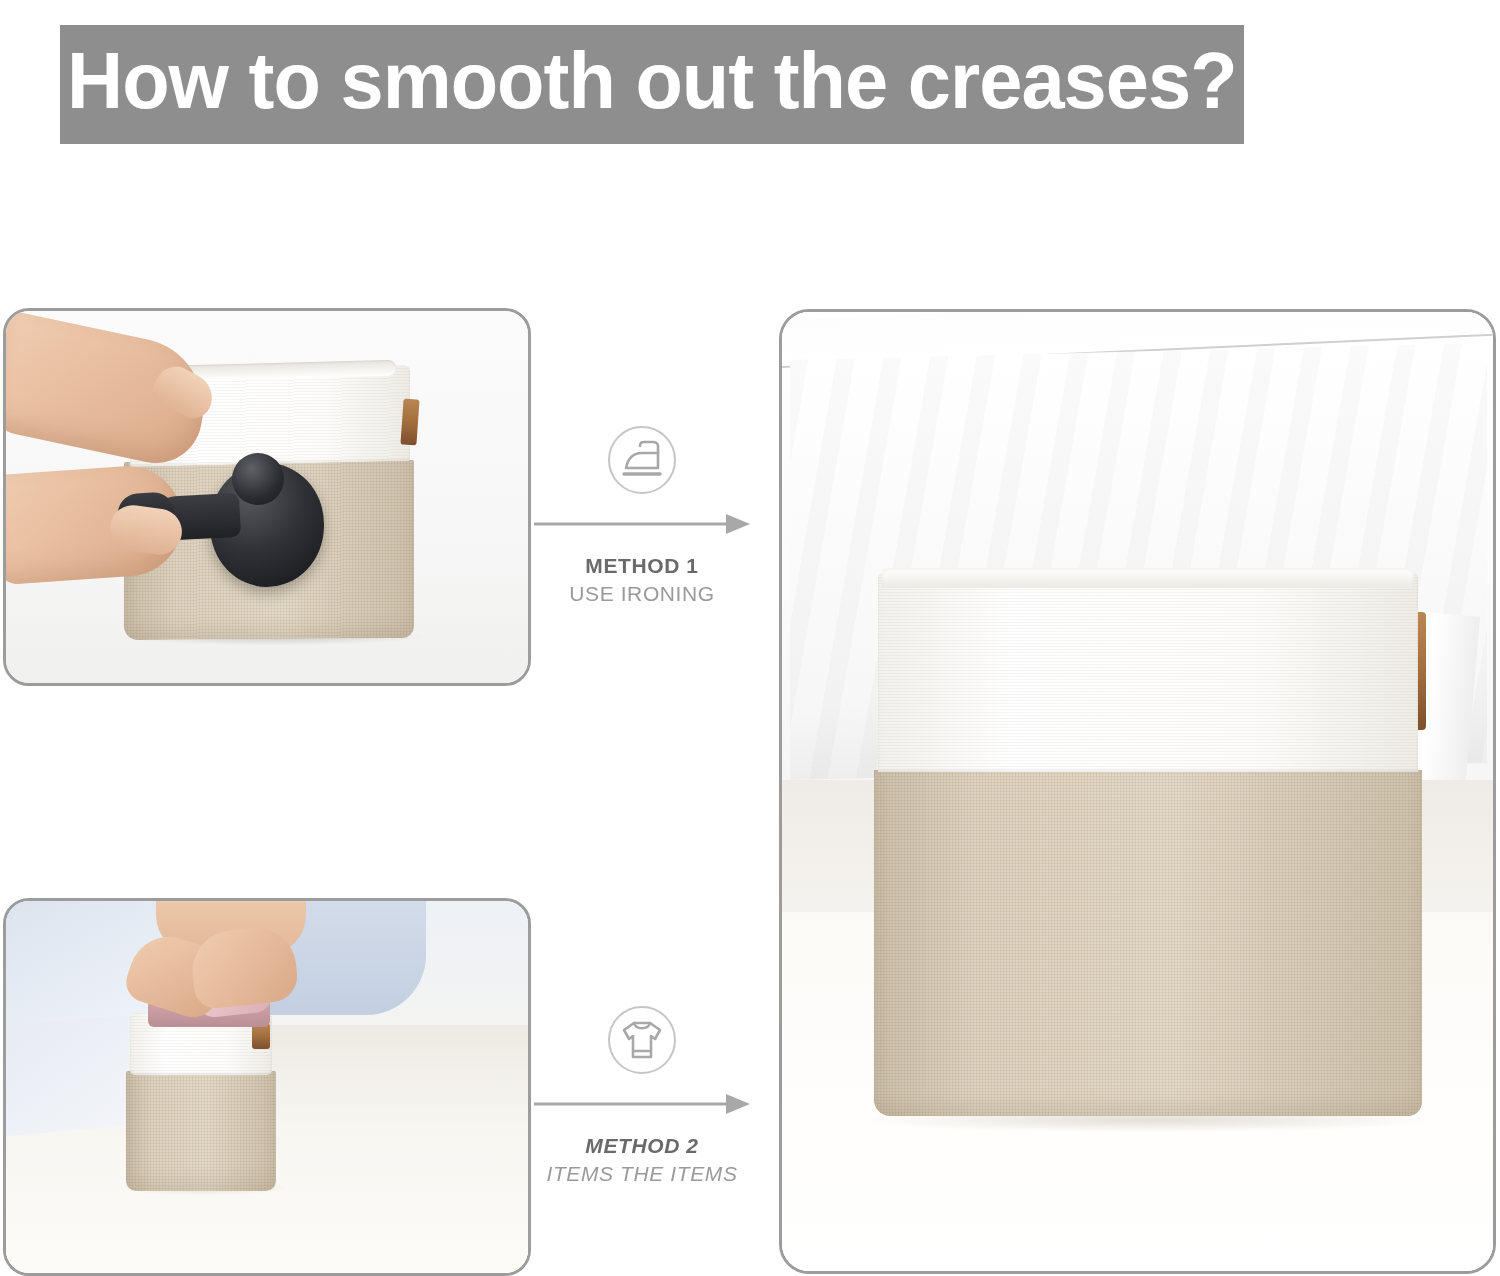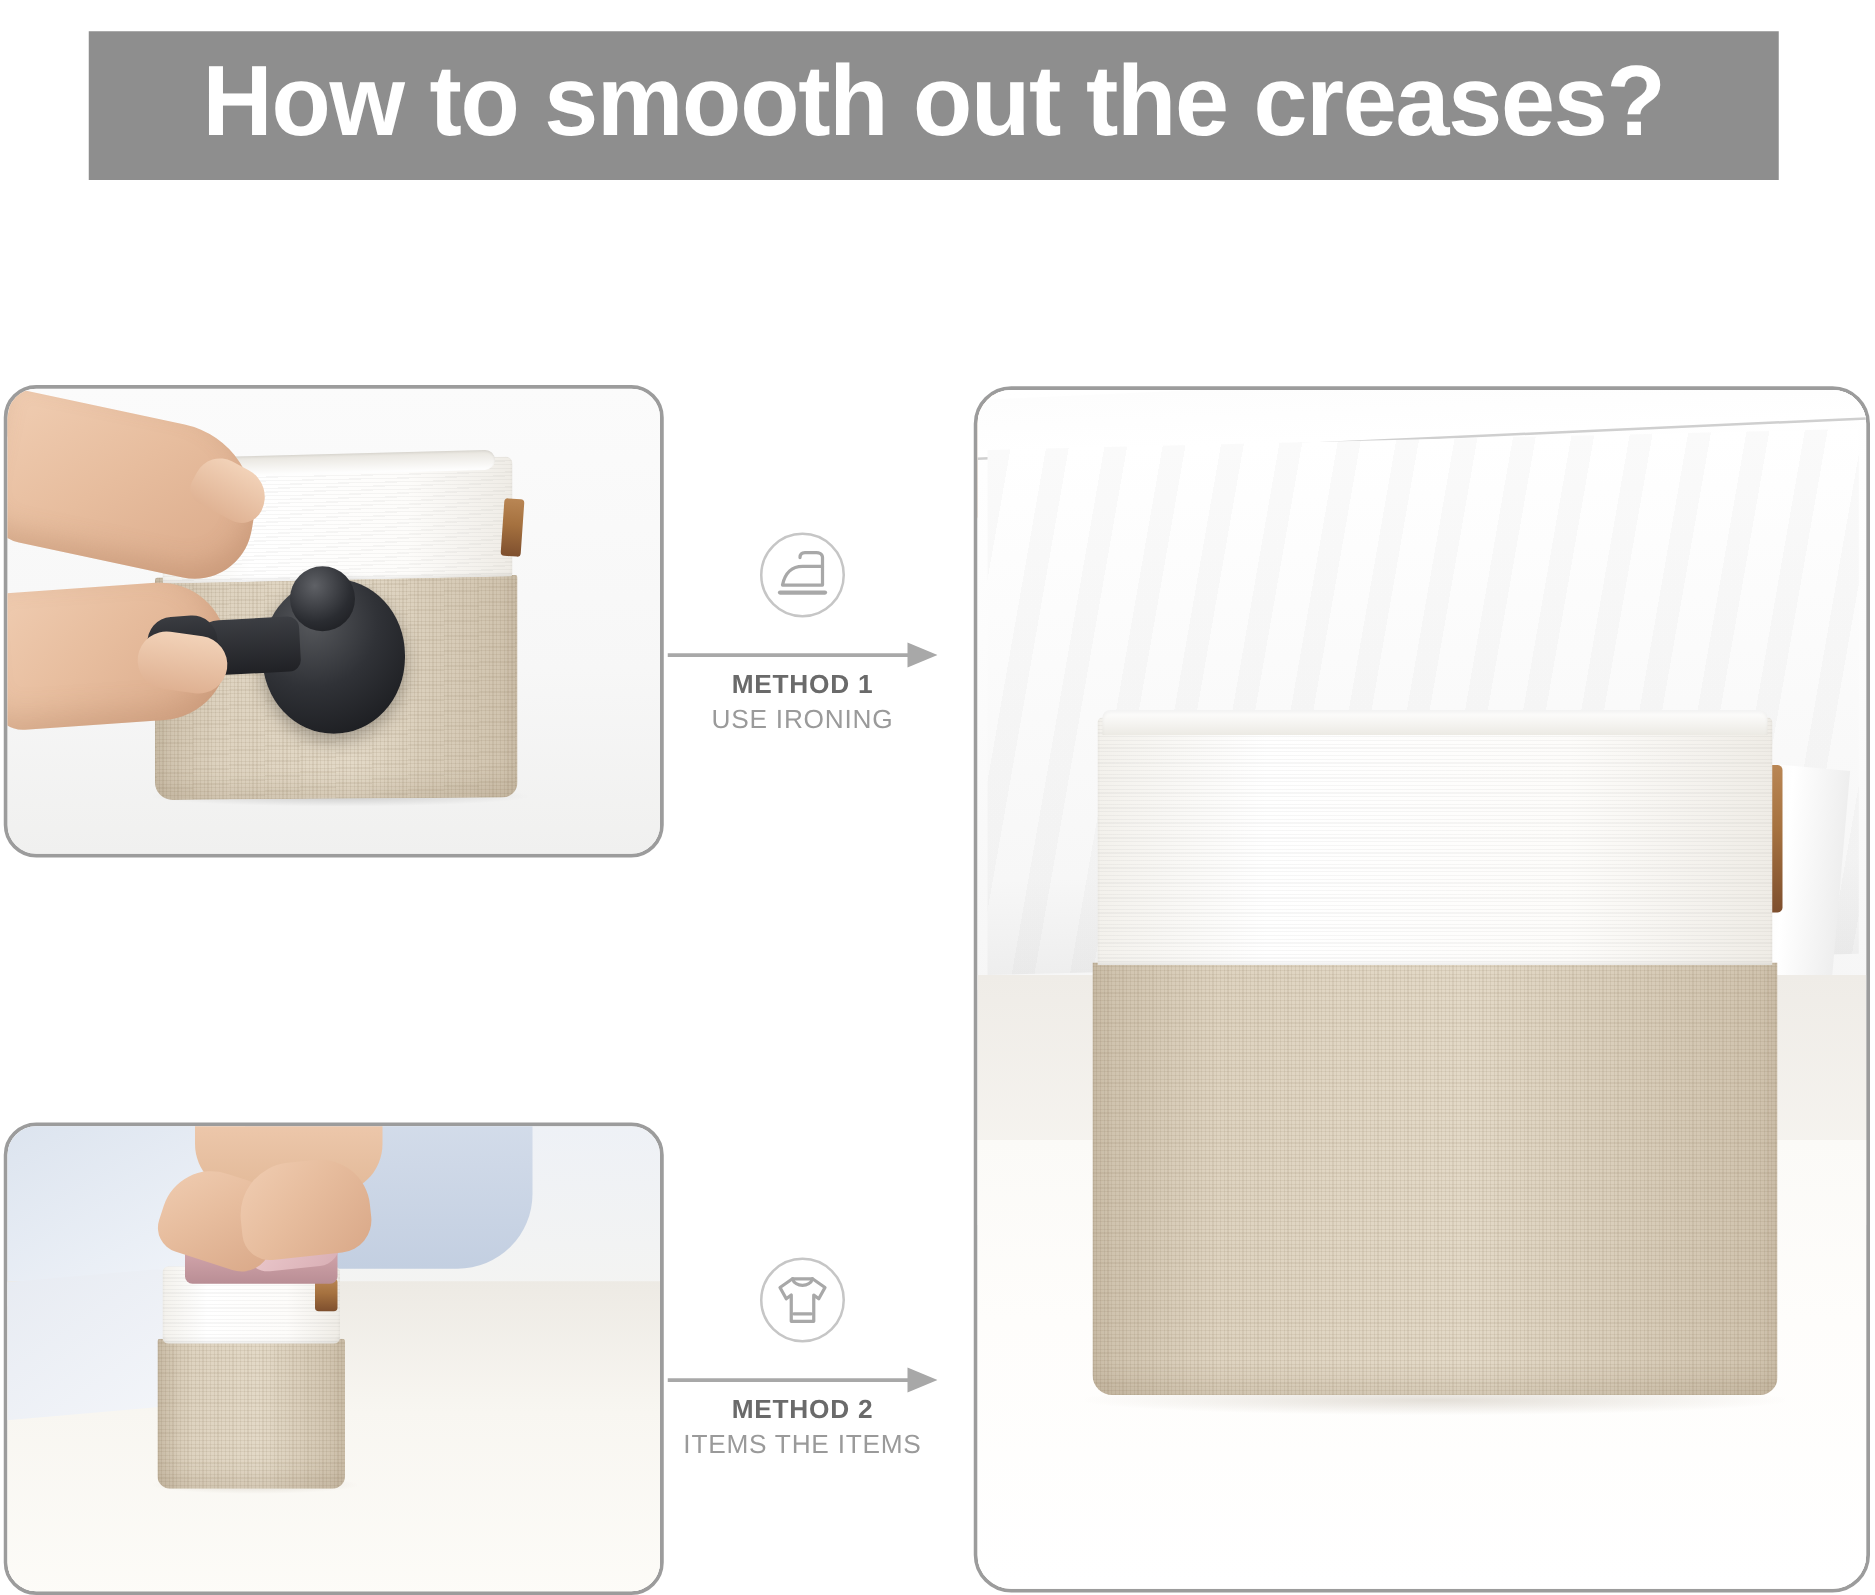--- a/index.html
+++ b/index.html
@@ -18,9 +18,9 @@
   
   #header-banner {
     position: absolute;
-    left: 71px;
+    left: 60px;
     top: 25px;
-    width: 1352px;
+    width: 1184px;
     height: 119px;
     background: #8e8e8e;
     display: flex;

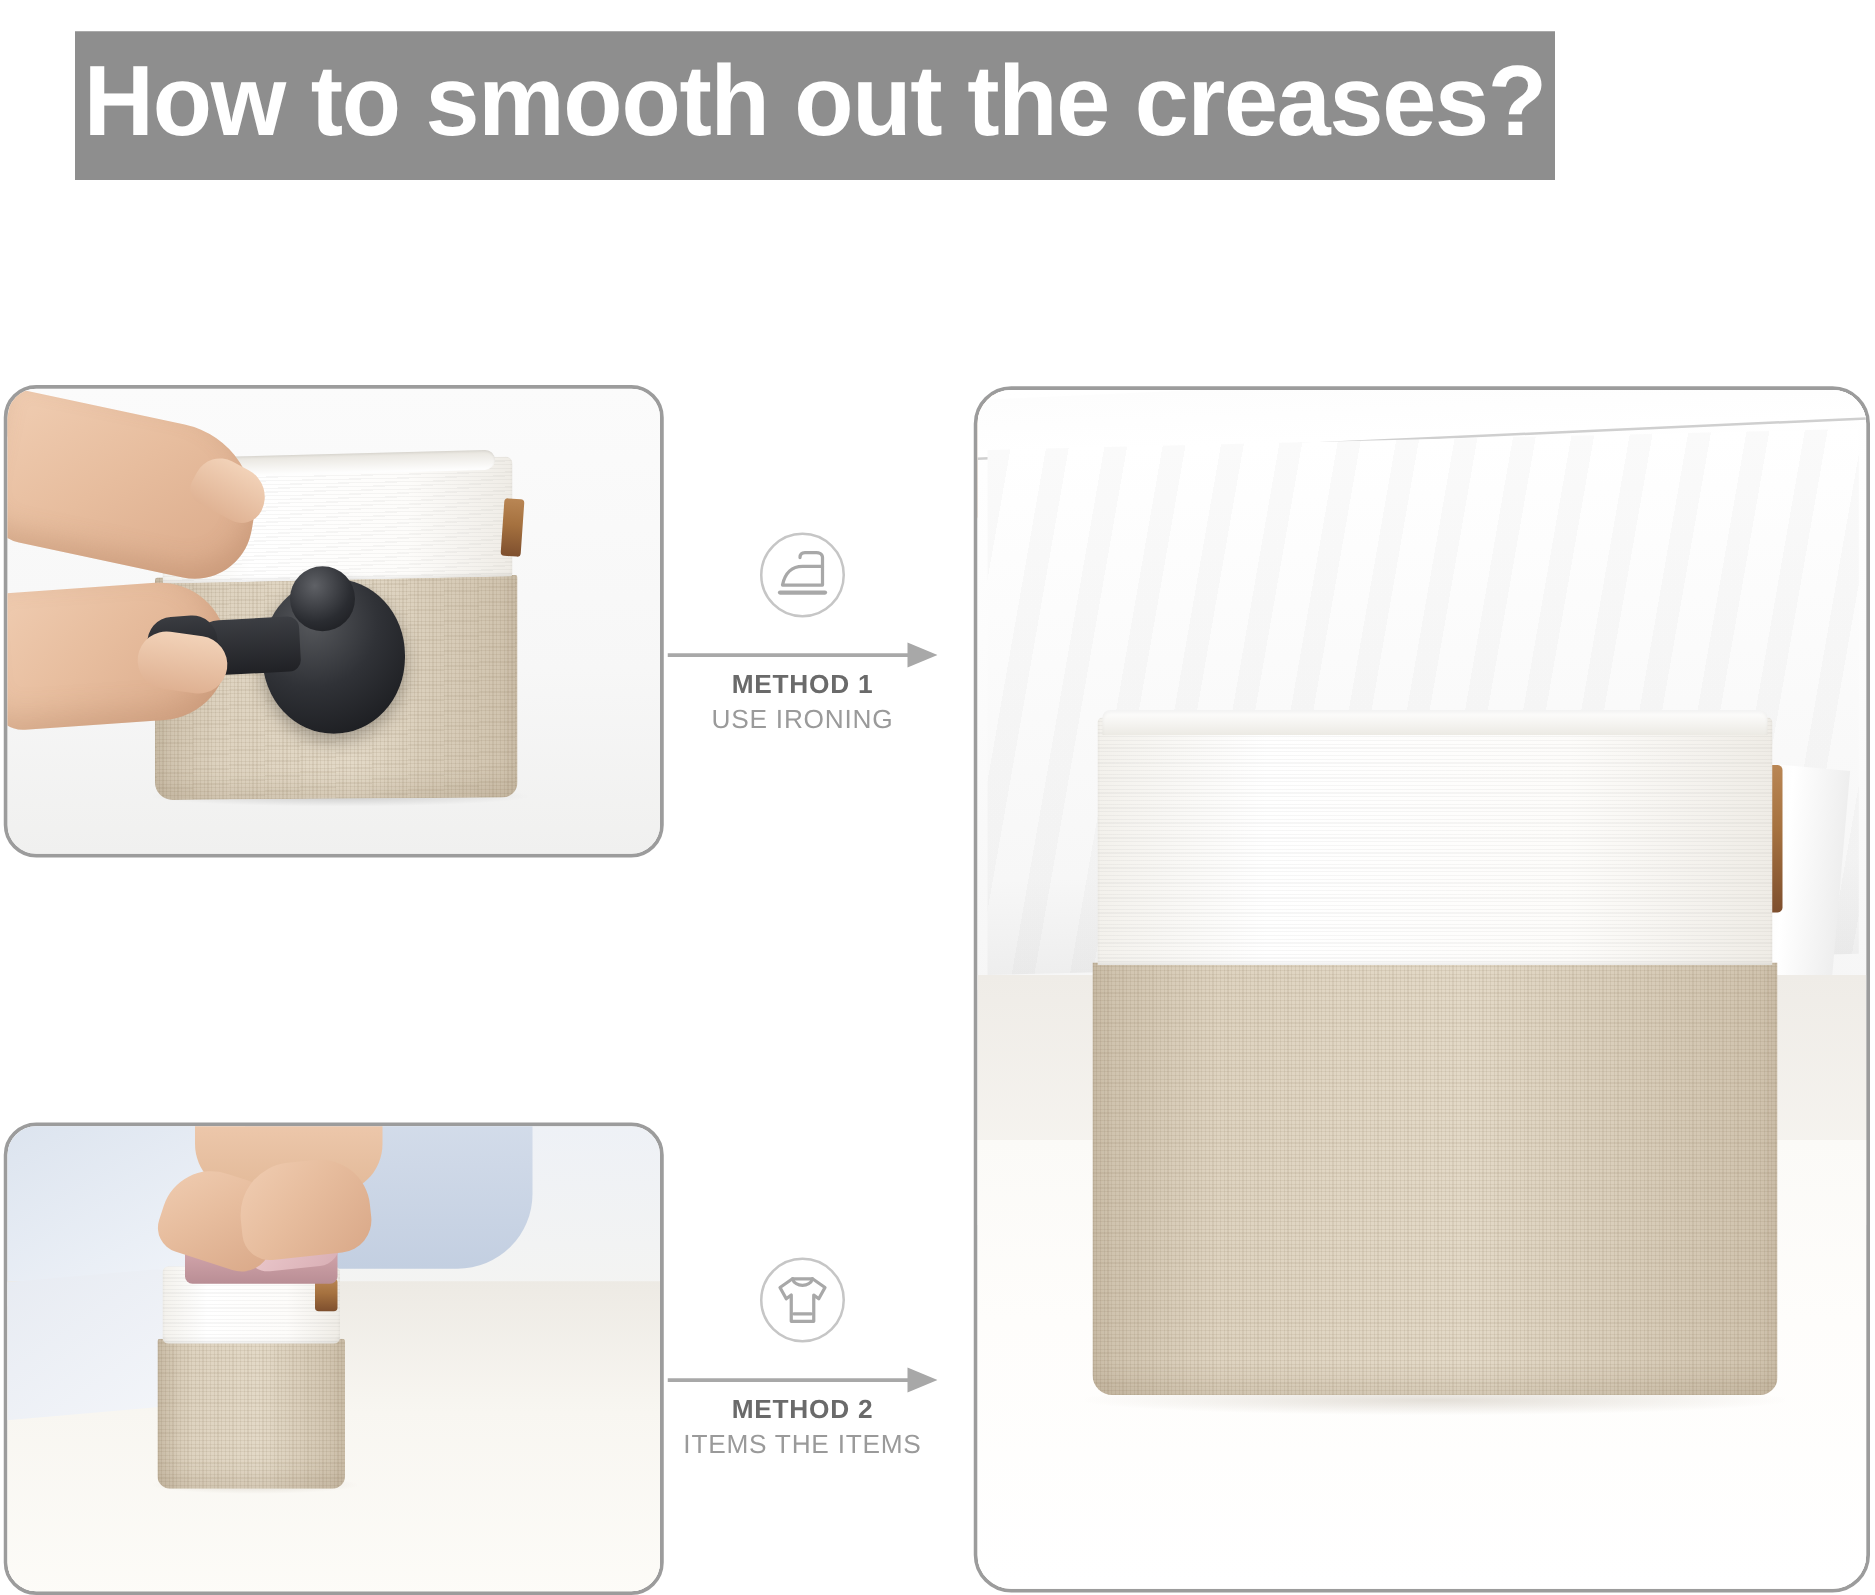--- a/index.html
+++ b/index.html
@@ -363,7 +363,7 @@
     font-weight: bold;
     color: #6a6a6a;
     letter-spacing: 0.6px;
-    margin-top: 0;
+    margin-top: 18px;
   }
   .method-label-2 {
     font-size: 21px;

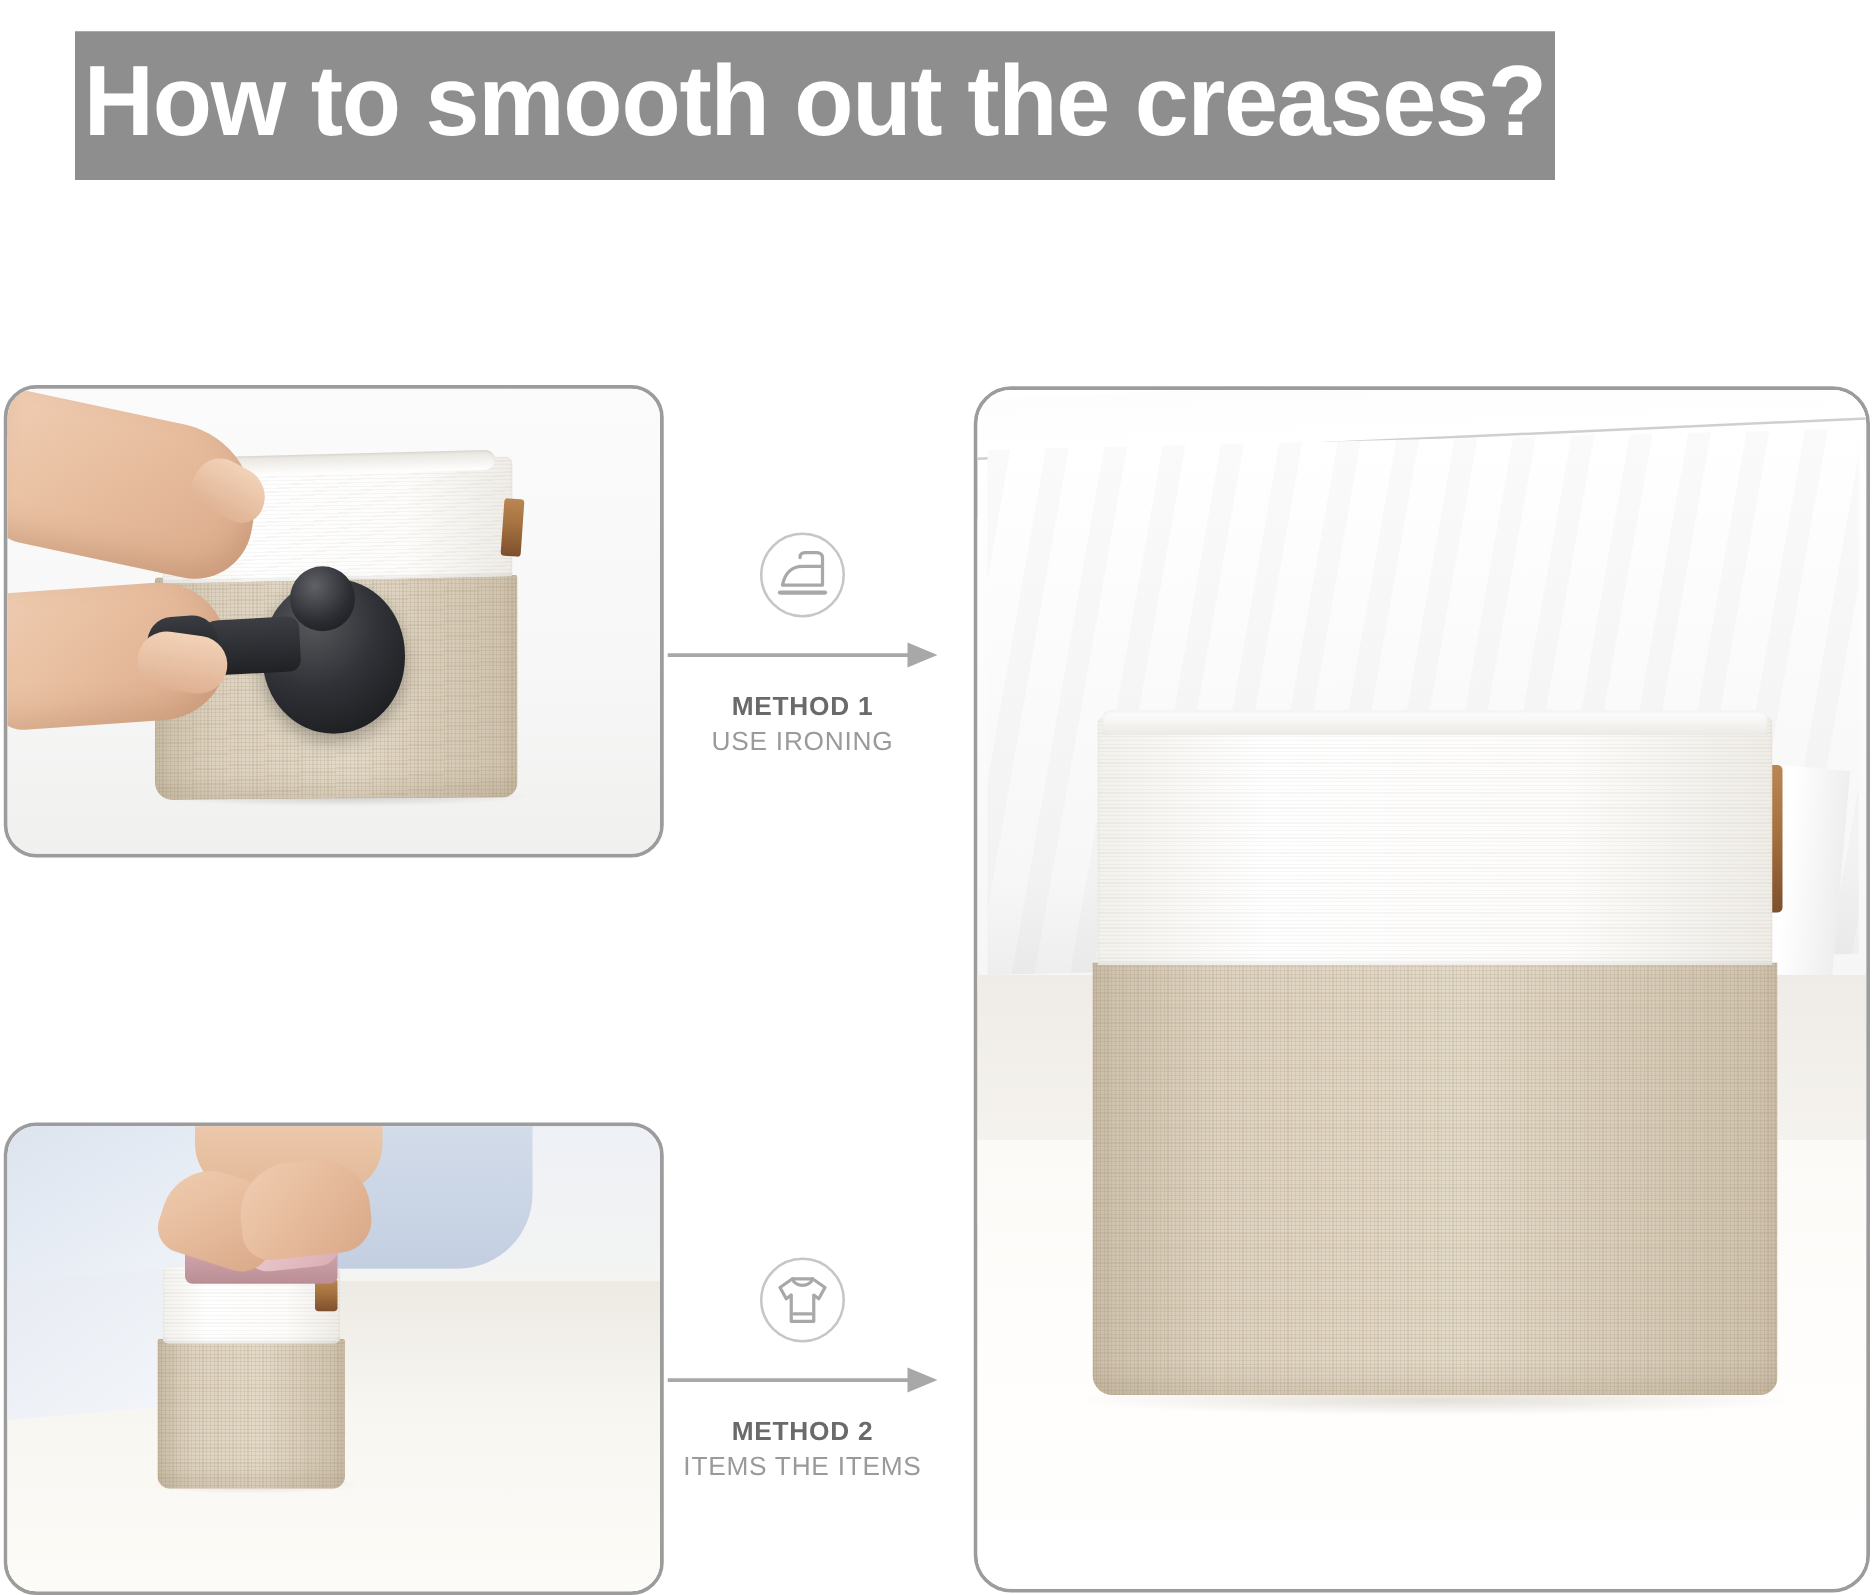--- a/index.html
+++ b/index.html
@@ -344,7 +344,7 @@
     text-align: center;
   }
   #method-1 { left: 522px; top: 424px; }
-  #method-2 { left: 522px; top: 1004px; }
+  #method-2 { left: 522px; top: 1004px; font-style: italic; }
 
   .method-icon {
     width: 72px;

